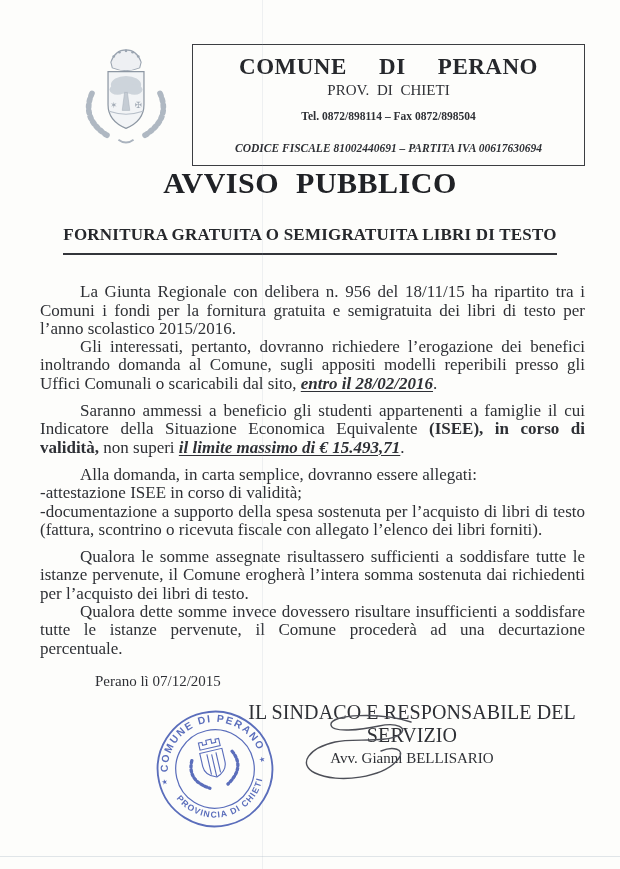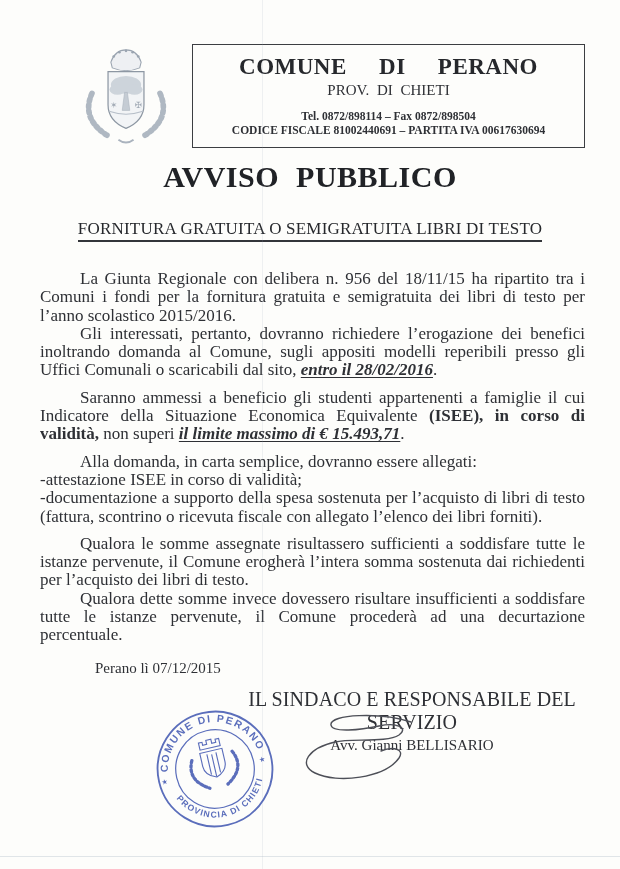--- a/index.html
+++ b/index.html
@@ -20,7 +20,7 @@
   .muni { font-size:23px; font-weight:bold; word-spacing:26px; letter-spacing:.5px; color:#26282c; line-height:1.1; }
   .prov { font-size:15px; font-weight:normal; margin-top:3px; word-spacing:4px; }
   .tel  { font-size:11.5px; font-weight:bold; margin-top:11px; }
-  .cf   { font-size:11.5px; font-weight:bold; margin-top:2px; }
+  .cf   { font-size:11.5px; font-weight:bold; margin-top:20px;font-style:italic; }
   
   .title { text-align:center; font-size:30px; font-weight:bold;
            letter-spacing:.5px; word-spacing:9px; color:#202226; }

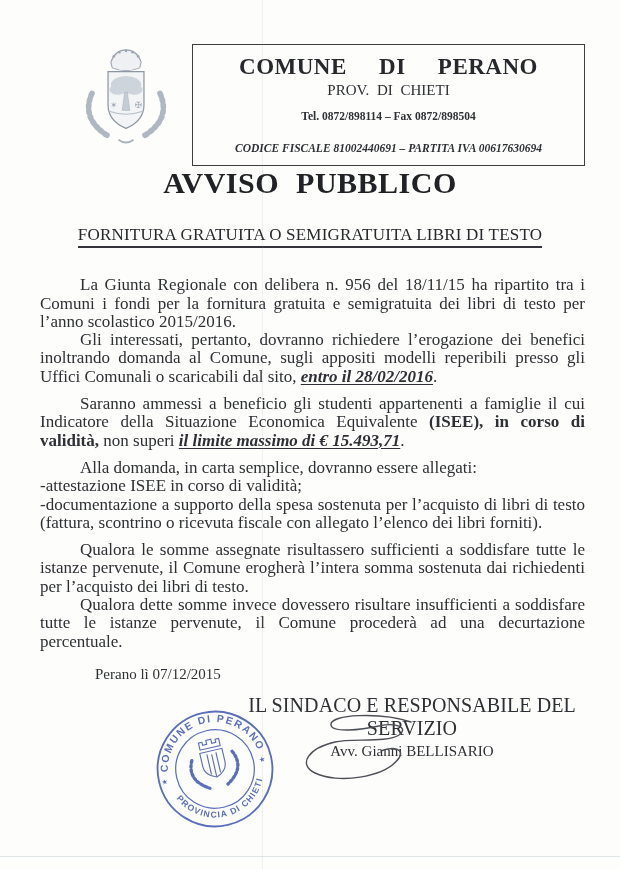--- a/index.html
+++ b/index.html
@@ -25,8 +25,8 @@
   .title { text-align:center; font-size:30px; font-weight:bold;
            letter-spacing:.5px; word-spacing:9px; color:#202226; }
   .subject-wrap { text-align:center; margin-top:25px; }
-  .subject { display:inline-block; font-size:17px; font-weight:normal; letter-spacing:.2px;
-             border-bottom:2px solid #33353a; padding-bottom:1px; color:#26282c; }
+  .subject { display:inline-block; font-size:17px; font-weight:bold; letter-spacing:.2px;
+             border-bottom:2px solid #33353a; padding-bottom:8px; color:#26282c; }
   
   .body { margin:28px 35px 0 40px; font-size:17px; line-height:18.3px; text-align:justify; }
   .body p { margin:0; }

